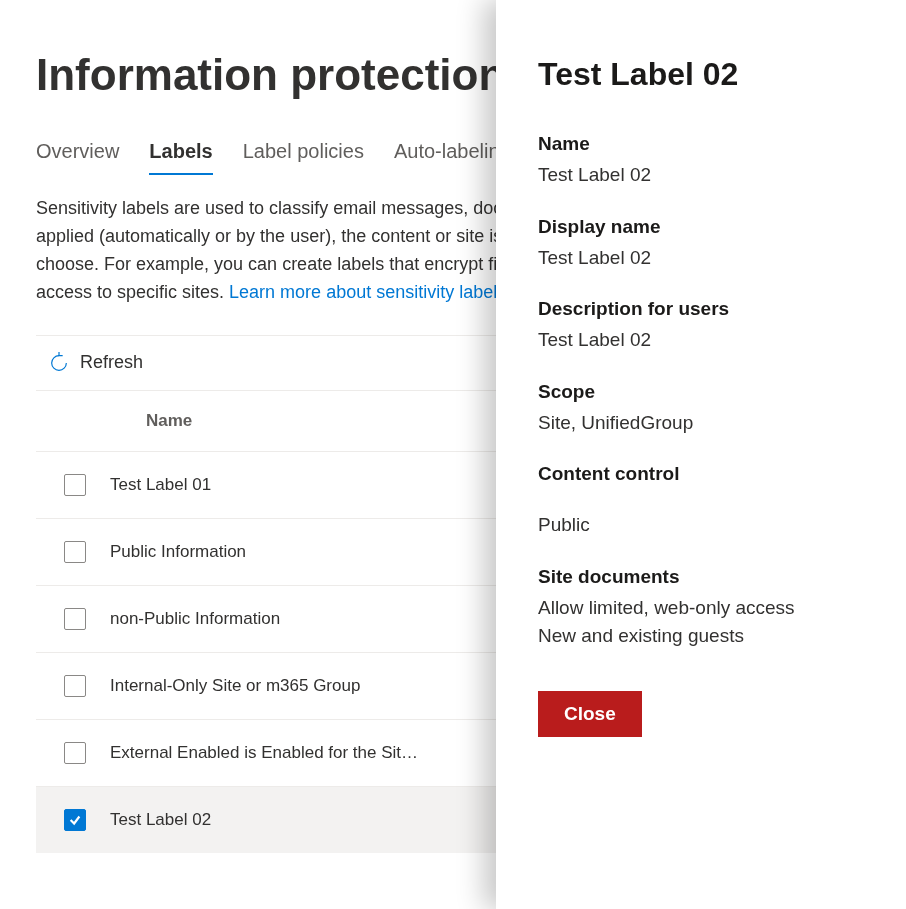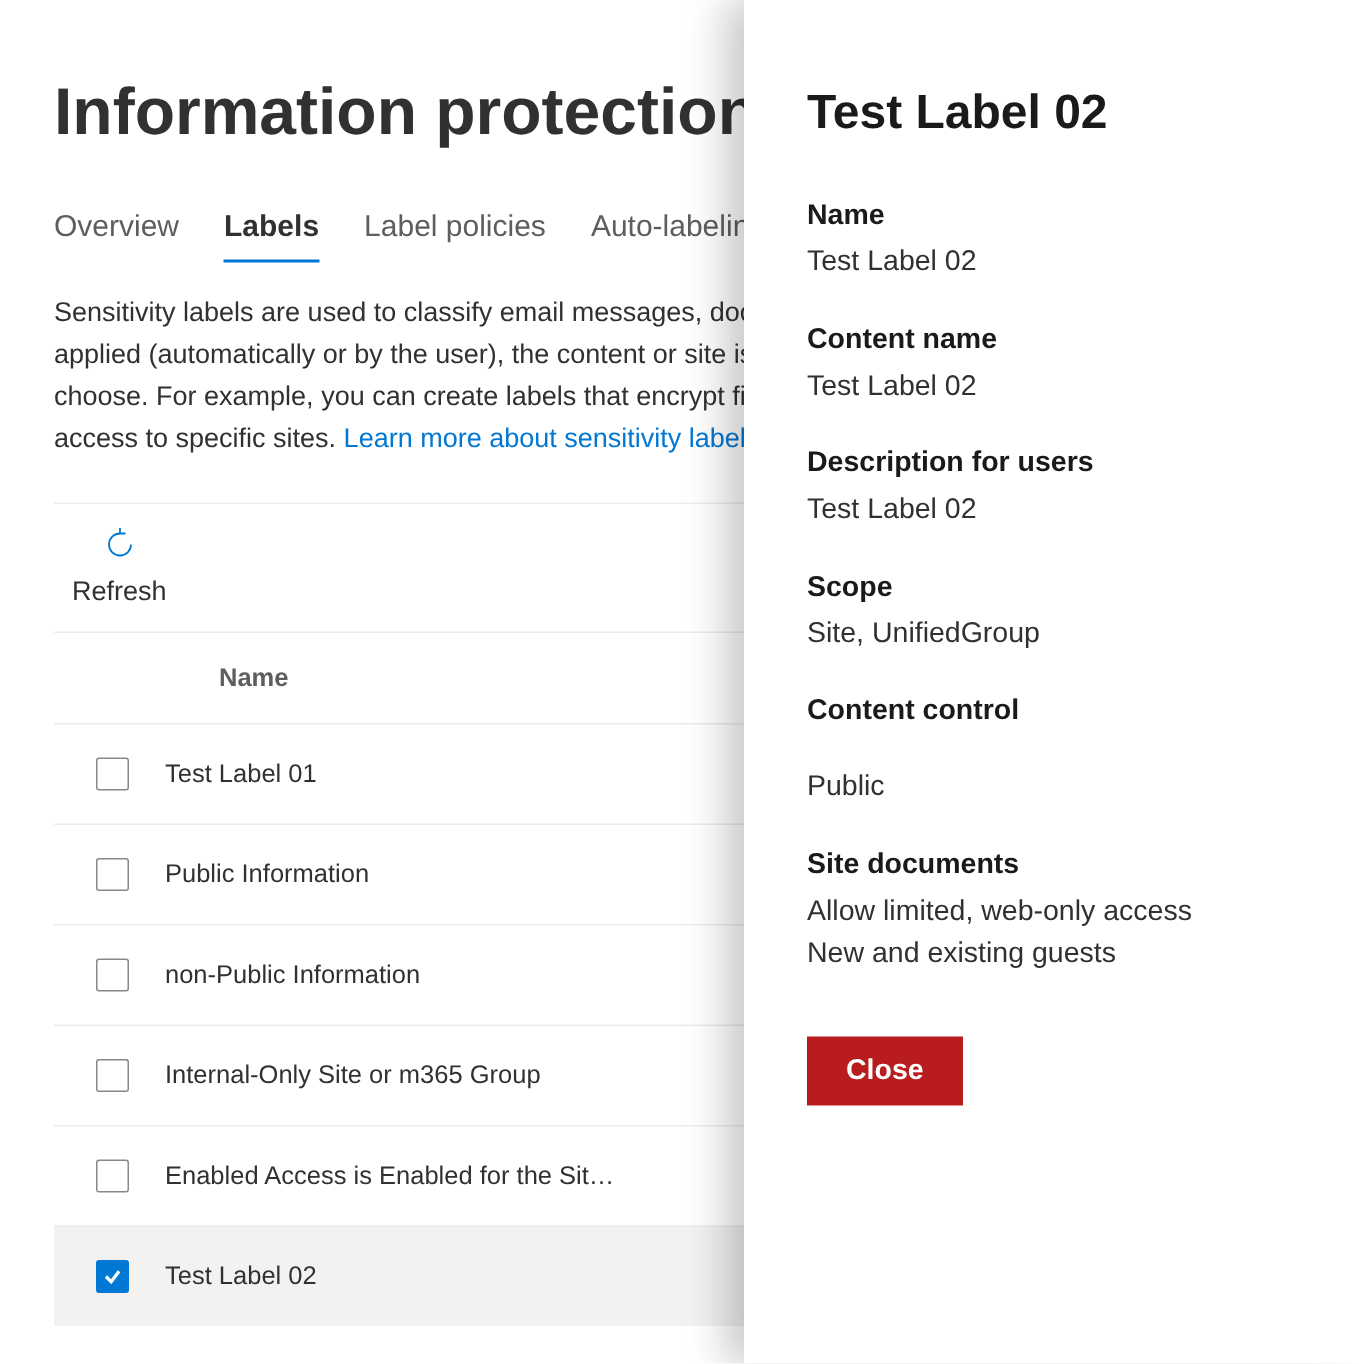--- a/index.html
+++ b/index.html
@@ -304,7 +304,7 @@
         <div class="field-value">Test Label 02</div>
       </div>
       <div class="field">
-        <div class="field-label">Content name</div>
+        <div class="field-label">Display name</div>
         <div class="field-value">Test Label 02</div>
       </div>
       <div class="field">

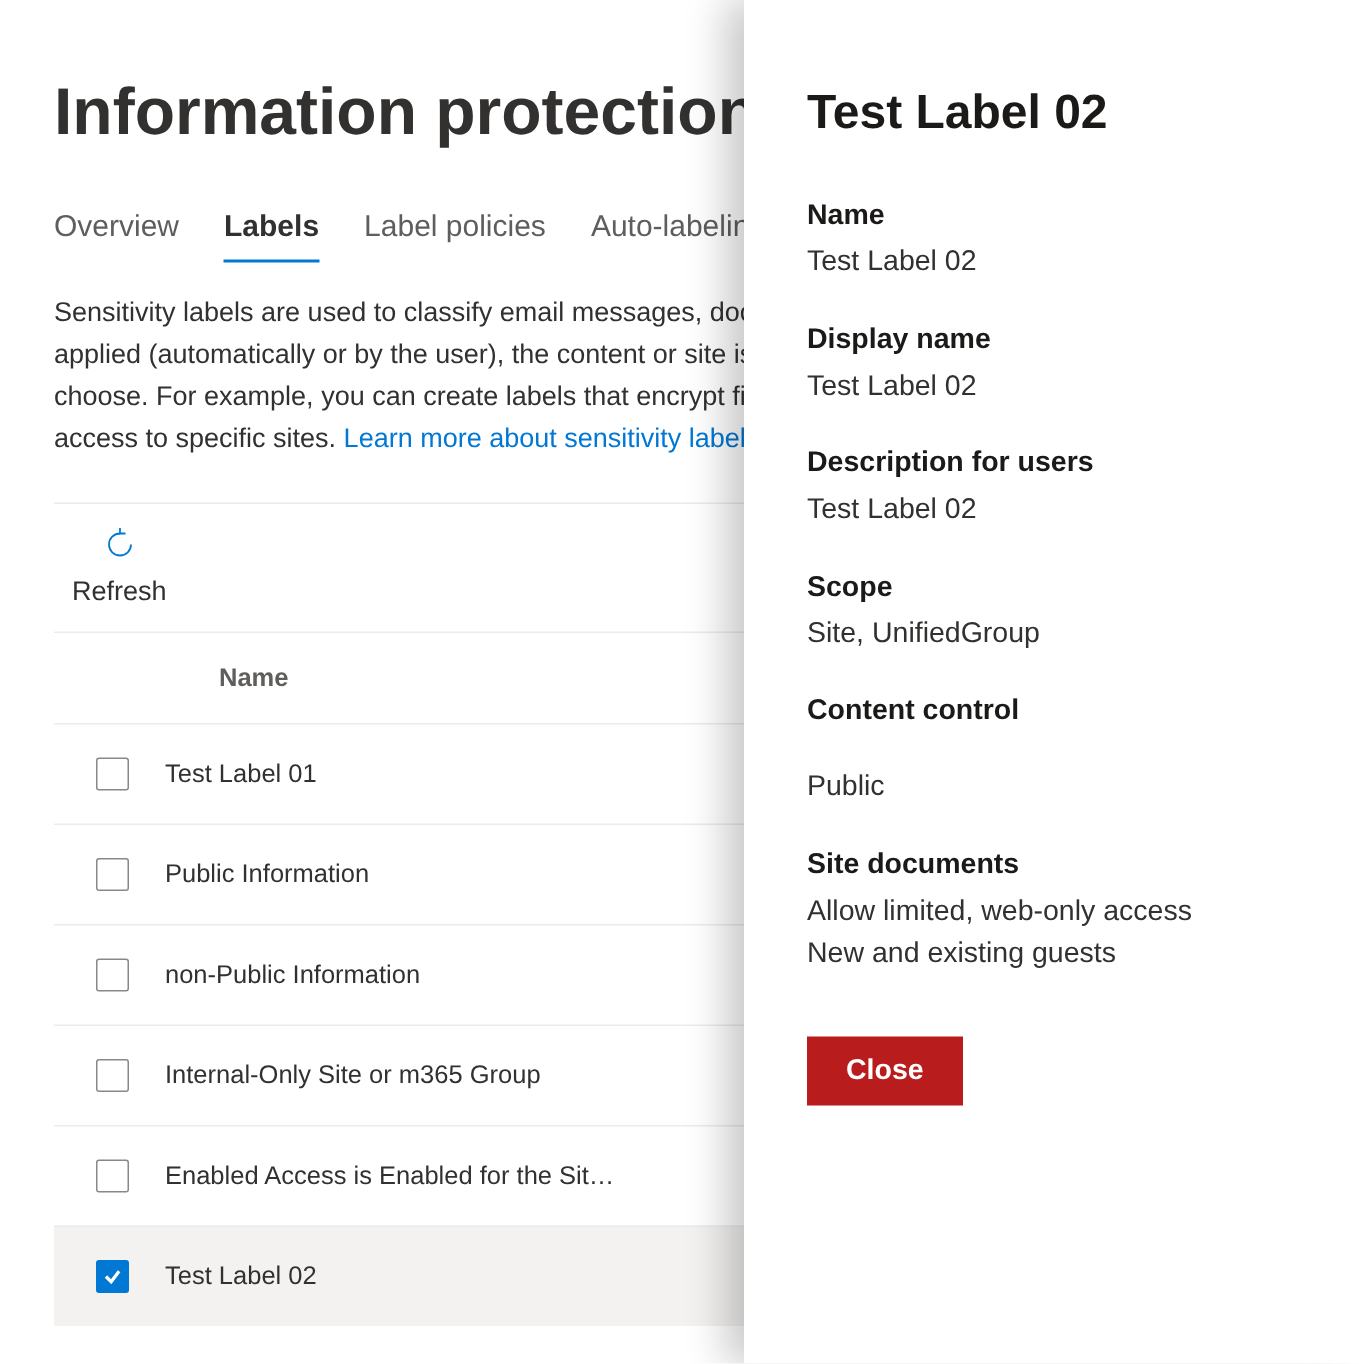--- a/index.html
+++ b/index.html
@@ -75,7 +75,6 @@
       cursor: pointer;
       font-size: 18px;
       color: #323130;
-      flex-direction: column;
     }
     .refresh-icon-svg {
       width: 22px;

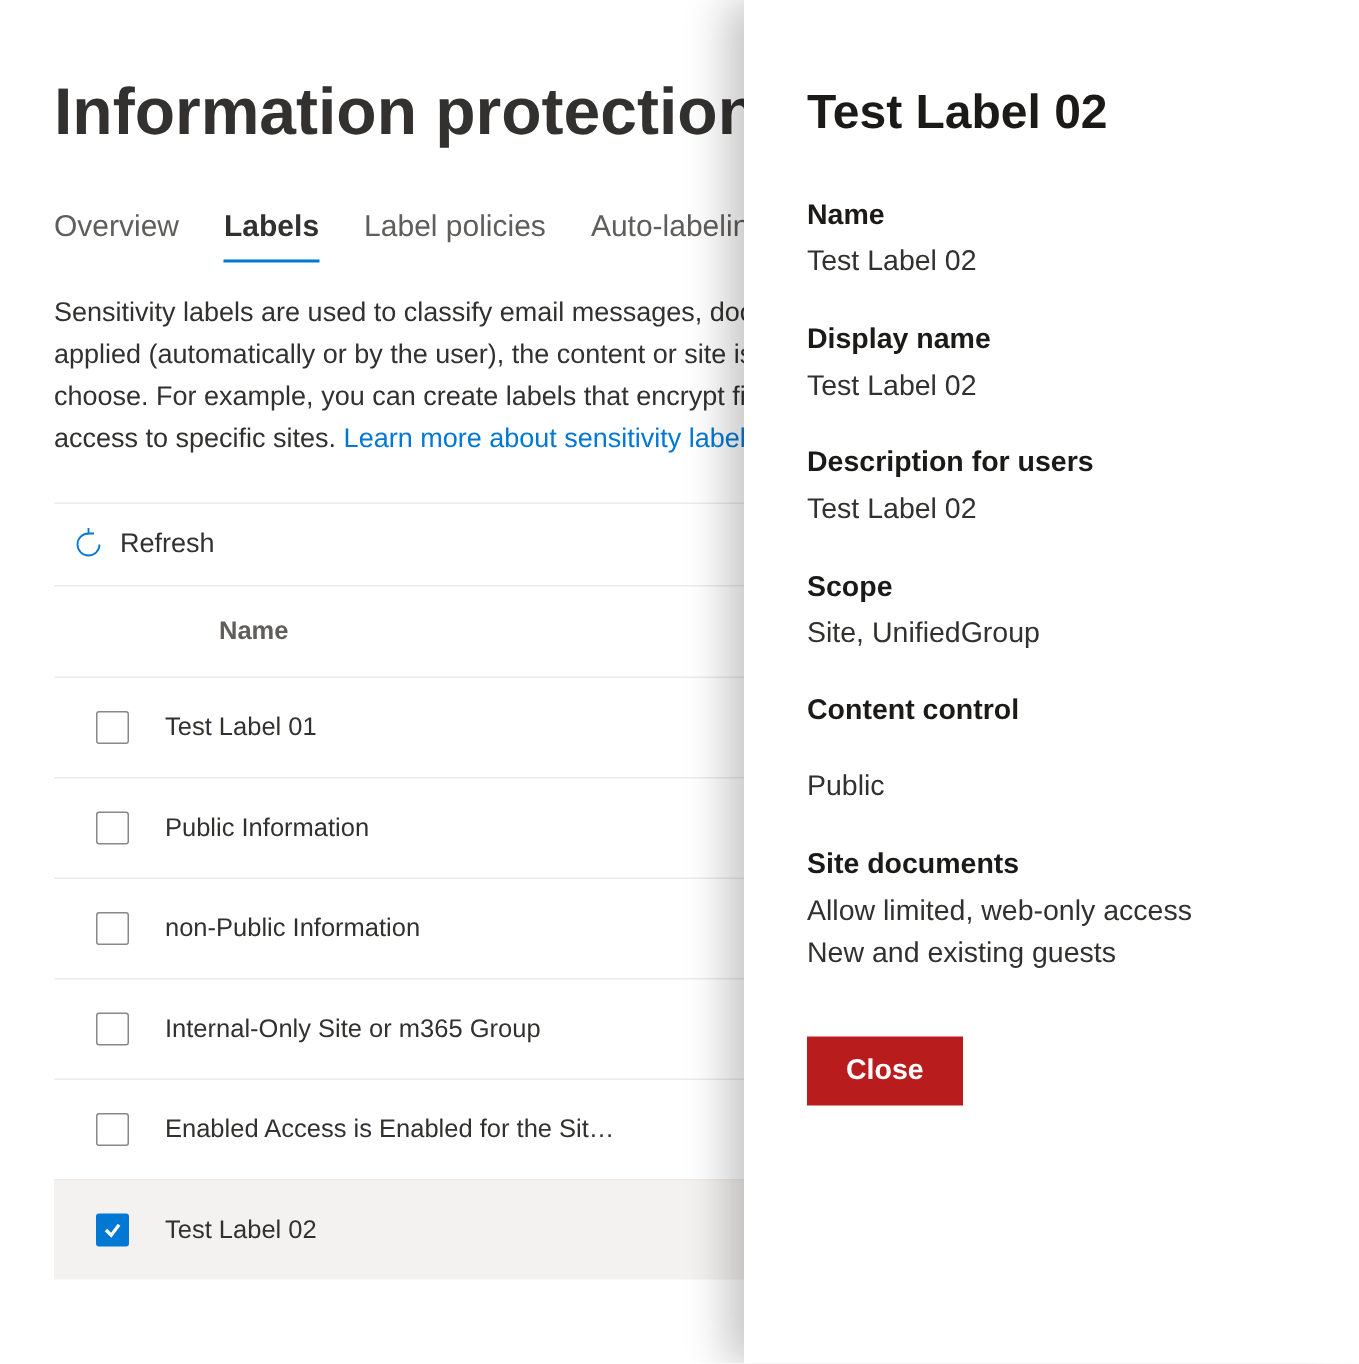--- a/index.html
+++ b/index.html
@@ -268,7 +268,7 @@
       </div>
       <div class="table-row">
         <div class="checkbox"></div>
-        <div class="row-name">Enabled Access is Enabled for the Sit…</div>
+        <div class="row-name">External Enabled is Enabled for the Sit…</div>
         <div class="kebab">
           <svg viewBox="0 0 4 18">
             <circle cx="2" cy="2" r="1.6"></circle>

